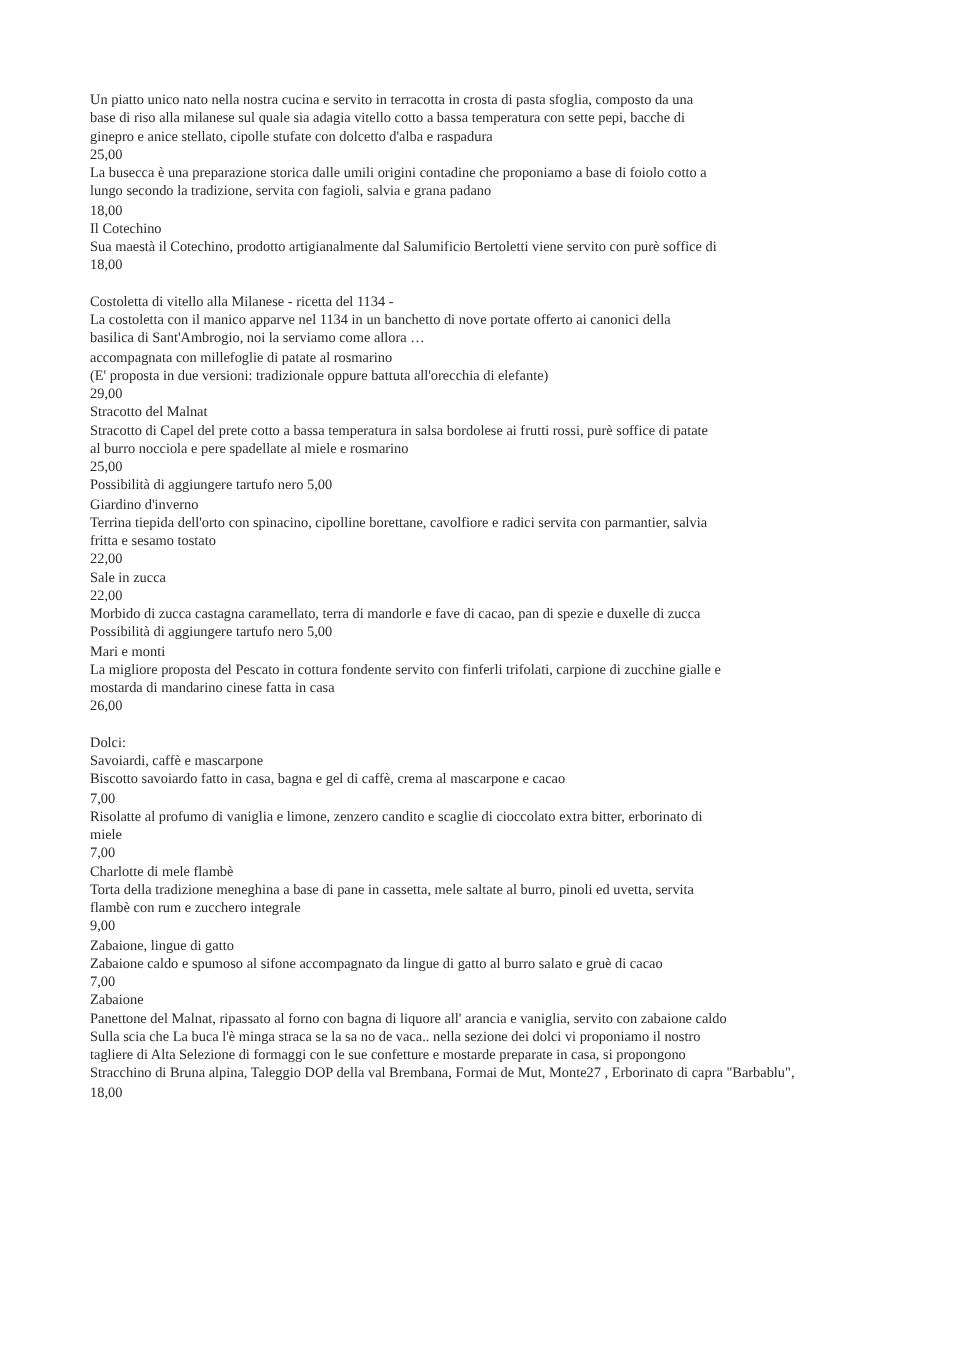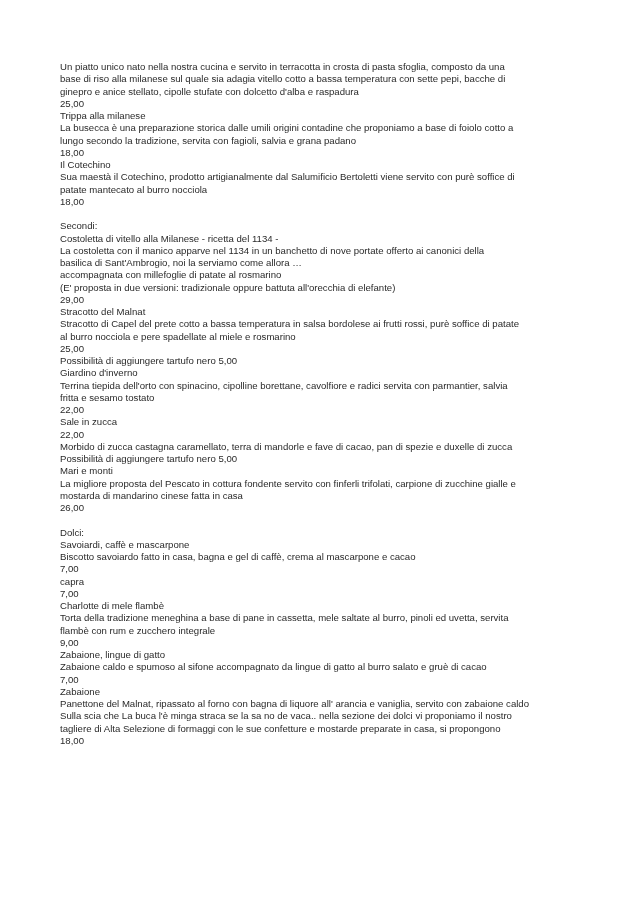--- a/index.html
+++ b/index.html
@@ -9,7 +9,7 @@
     left: 60px;
     top: 61px;
     width: 520px;
-    font-family: Liberation Sans, sans-serif;
+    font-family: Liberation Serif, serif;
     font-size: 9.6px;
     line-height: 12.25px;
     color: #2a2a2a;

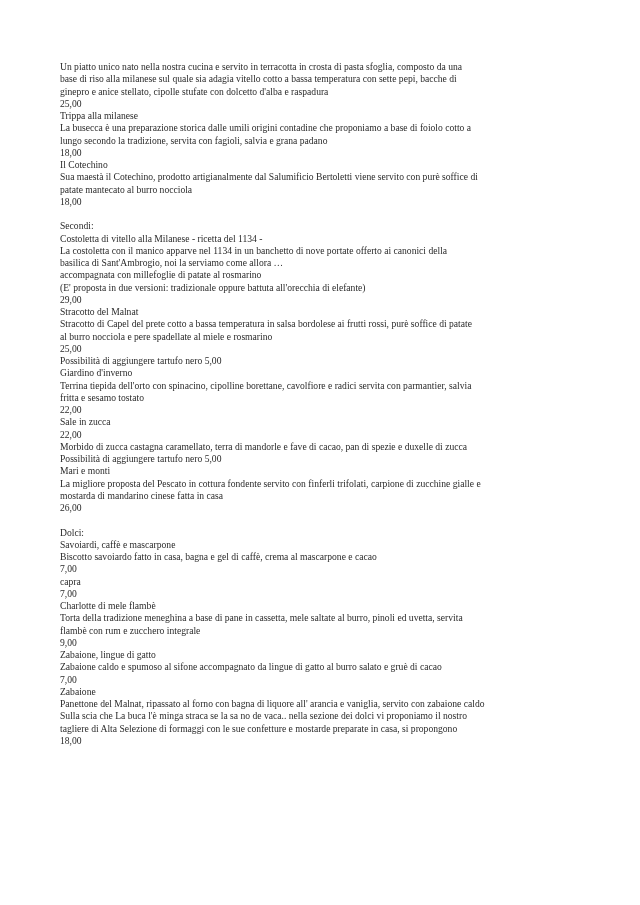--- a/index.html
+++ b/index.html
@@ -30,7 +30,6 @@
   </div>
 
   <div>
-    <div class="line">Trippa alla milanese</div>
     <div class="line">La busecca è una preparazione storica dalle umili origini contadine che proponiamo a base di foiolo cotto a</div>
     <div class="line">lungo secondo la tradizione, servita con fagioli, salvia e grana padano</div>
     <div class="line">18,00</div>

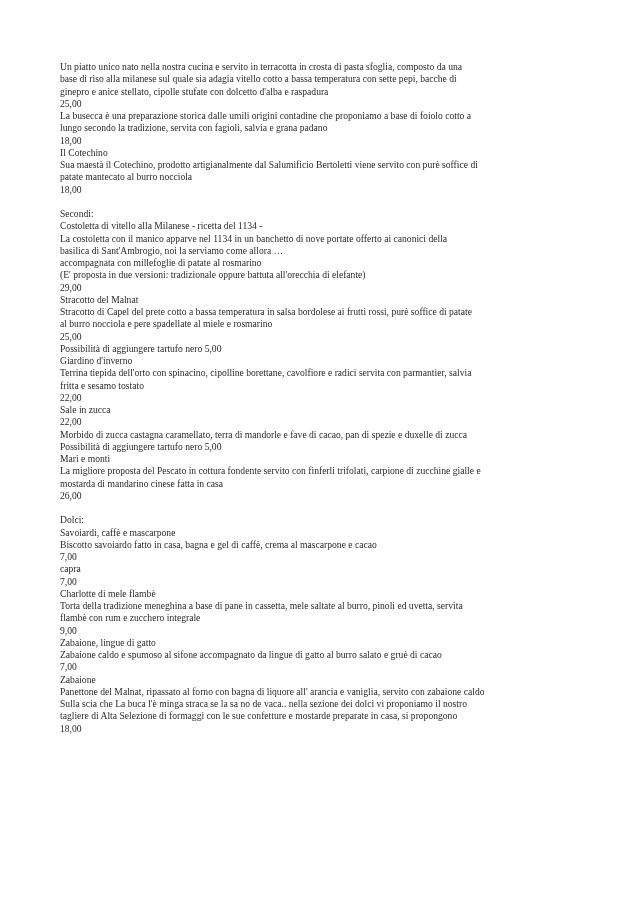--- a/index.html
+++ b/index.html
@@ -38,7 +38,6 @@
   <div>
     <div class="line">Il Cotechino</div>
     <div class="line">Sua maestà il Cotechino, prodotto artigianalmente dal Salumificio Bertoletti viene servito con purè soffice di</div>
-    <div class="line">patate mantecato al burro nocciola</div>
     <div class="line">18,00</div>
   </div>
 

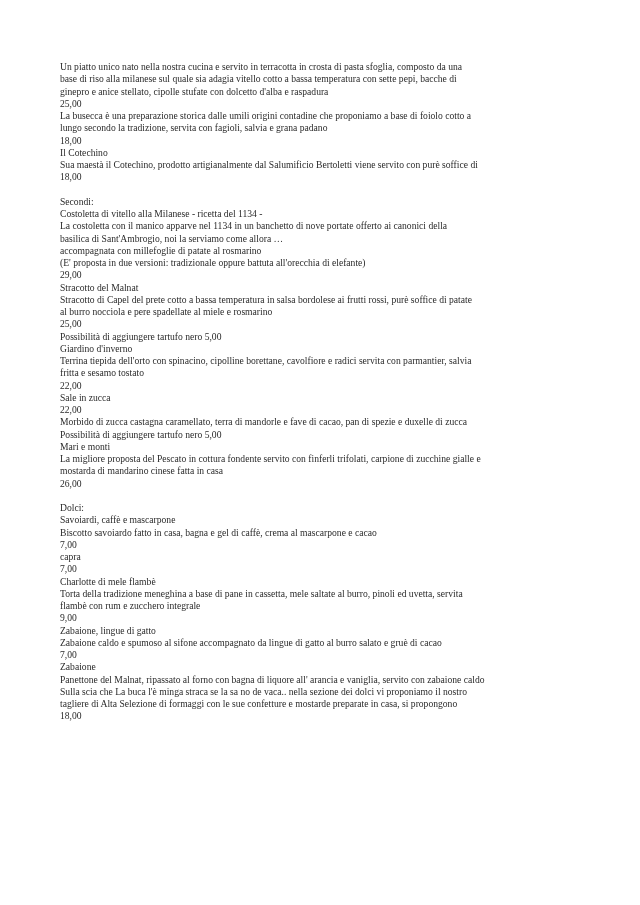--- a/index.html
+++ b/index.html
@@ -44,7 +44,6 @@
   <div class="blank"></div>
 
   <div>
-    <div class="line">Secondi:</div>
 
     <div>
       <div class="line">Costoletta di vitello alla Milanese - ricetta del 1134 -</div>

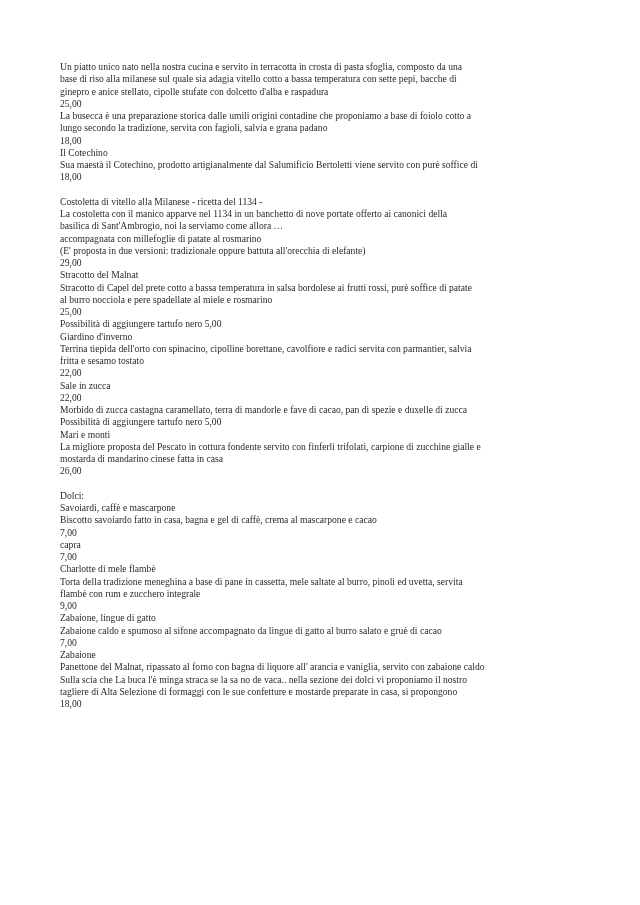--- a/index.html
+++ b/index.html
@@ -96,6 +96,7 @@
     </div>
 
     <div>
+      <div class="line">Risolatte al profumo di vaniglia e limone, zenzero candito e scaglie di cioccolato extra bitter, erborinato di</div>
       <div class="line">capra</div>
       <div class="line">7,00</div>
     </div>

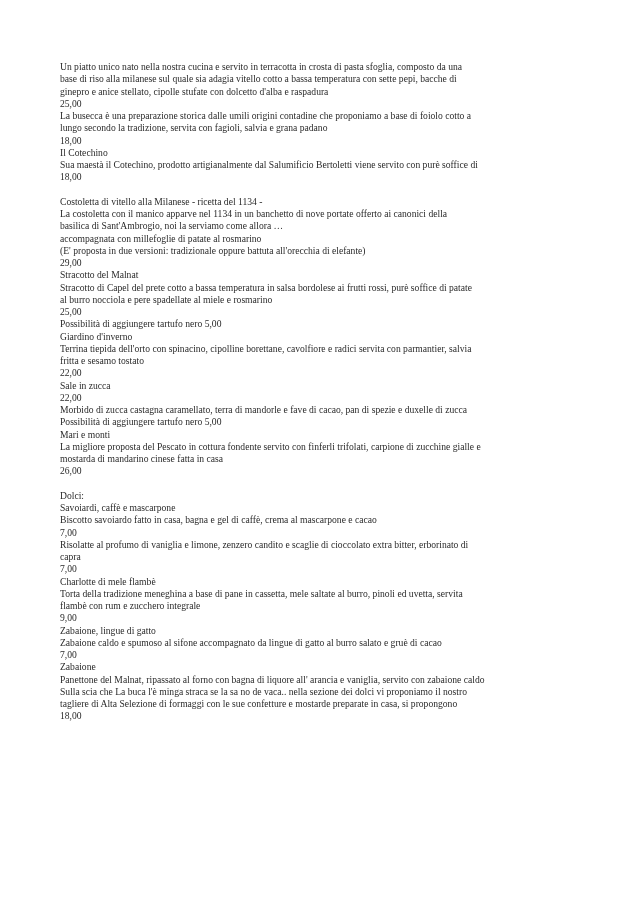--- a/index.html
+++ b/index.html
@@ -97,7 +97,7 @@
 
     <div>
       <div class="line">Risolatte al profumo di vaniglia e limone, zenzero candito e scaglie di cioccolato extra bitter, erborinato di</div>
-      <div class="line">capra</div>
+      <div class="line">miele</div>
       <div class="line">7,00</div>
     </div>
 

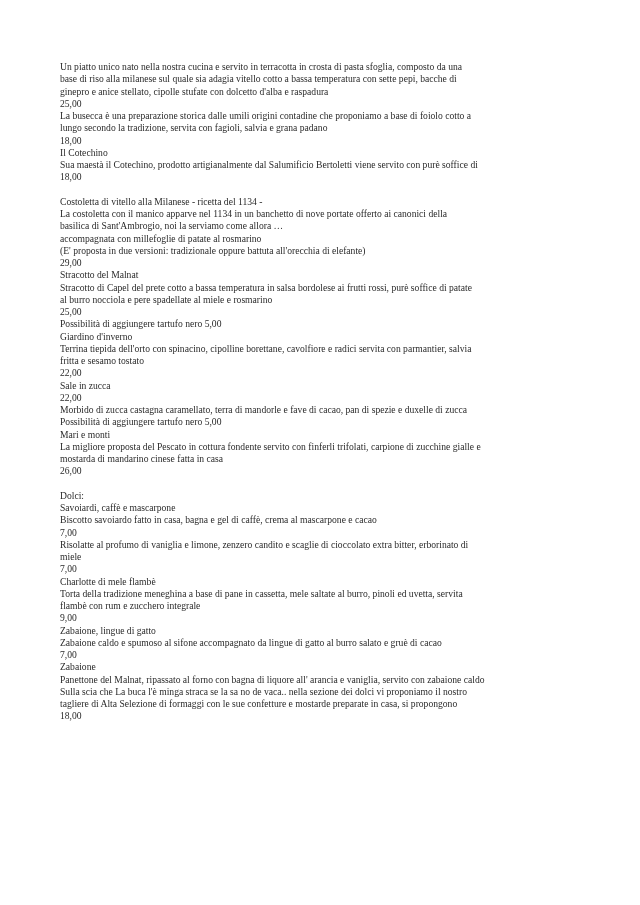--- a/index.html
+++ b/index.html
@@ -122,6 +122,7 @@
     <div>
       <div class="line">Sulla scia che La buca l'è minga straca se la sa no de vaca.. nella sezione dei dolci vi proponiamo il nostro</div>
       <div class="line">tagliere di Alta Selezione di formaggi con le sue confetture e mostarde preparate in casa, si propongono</div>
+      <div class="line">Stracchino di Bruna alpina, Taleggio DOP della val Brembana, Formai de Mut, Monte27 , Erborinato di capra "Barbablu",</div>
       <div class="line">18,00</div>
     </div>
   </div>

